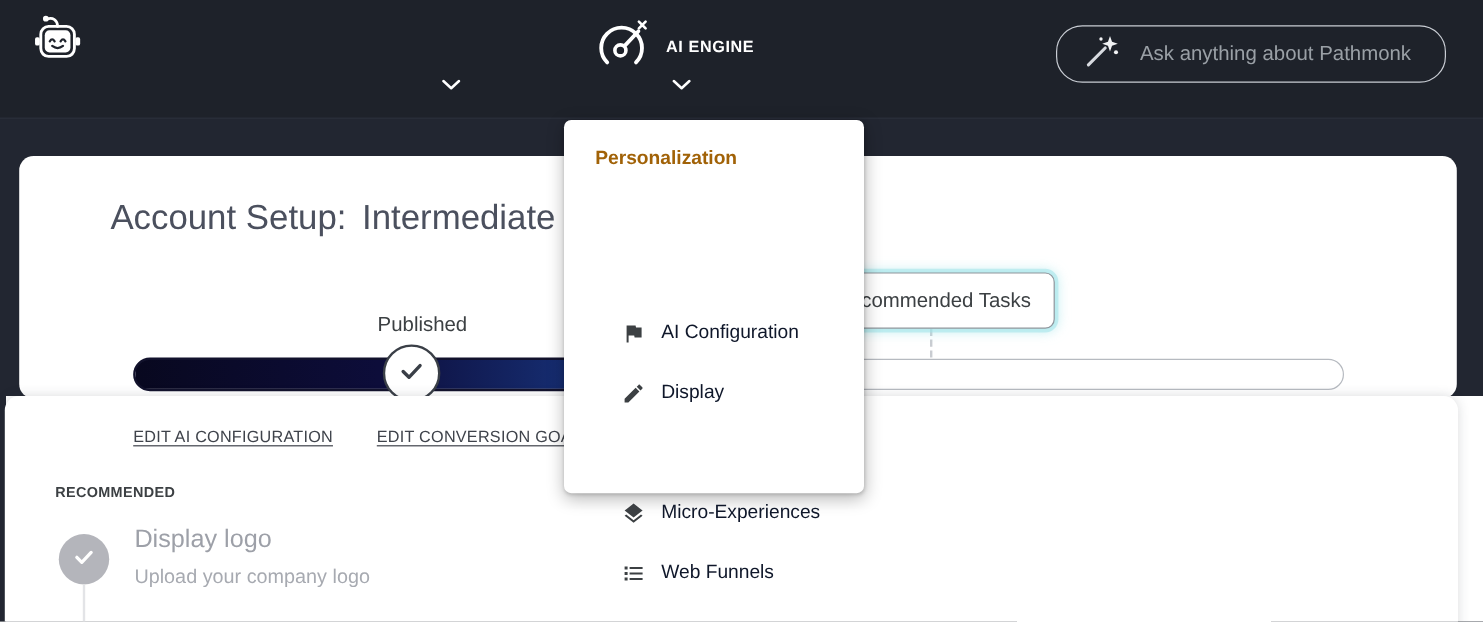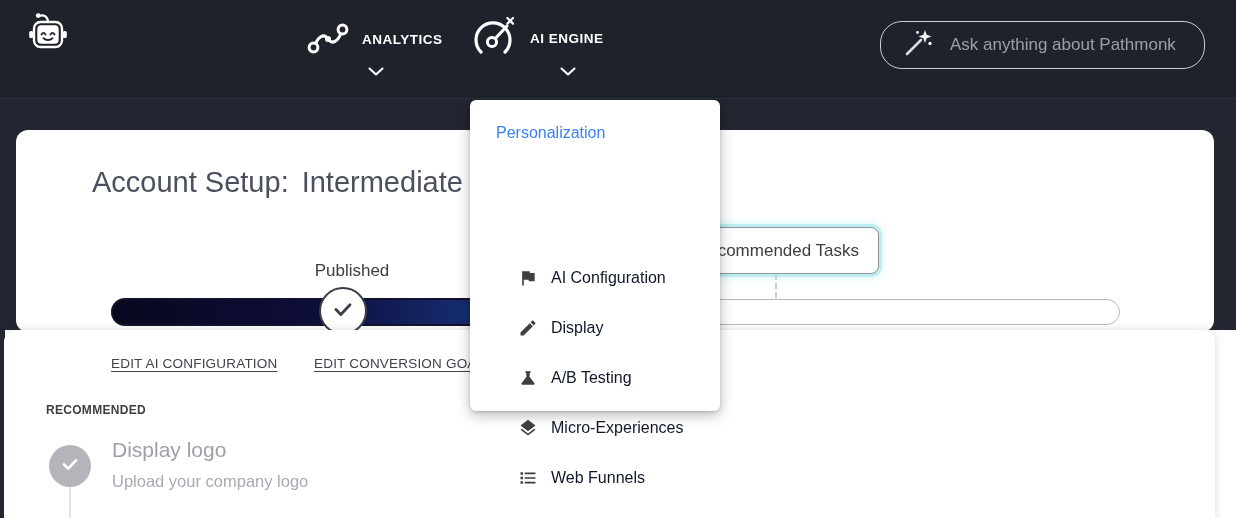--- a/index.html
+++ b/index.html
@@ -83,17 +83,6 @@
     </span>
   </div>
 
-  <div class="abs nav-item" style="left:306px;top:18px;">
-    <span>
-      <svg width="44" height="38" viewBox="0 0 44 38">
-        <path d="M8 29 C12 18 18 15 22 21 C26 27 32 24 36 13" stroke="#fff" stroke-width="3" fill="none" stroke-linecap="round"></path>
-        <circle cx="7.5" cy="29.5" r="4.4" fill="#1e222a" stroke="#fff" stroke-width="3"></circle>
-        <circle cx="36.5" cy="11.5" r="4.4" fill="#1e222a" stroke="#fff" stroke-width="3"></circle>
-        <circle cx="22" cy="21" r="3" fill="#fff"></circle>
-      </svg>
-    </span>
-    <span class="nav-label">ANALYTICS</span>
-  </div>
   <span class="abs nav-chevron" style="left:368px;top:62px;">
     <svg width="16" height="9" viewBox="0 0 16 9">
         <path d="M1.5 1.5 L8 7.5 L14.5 1.5" stroke="#fff" stroke-width="2.1" fill="none" stroke-linecap="round" stroke-linejoin="round"></path>

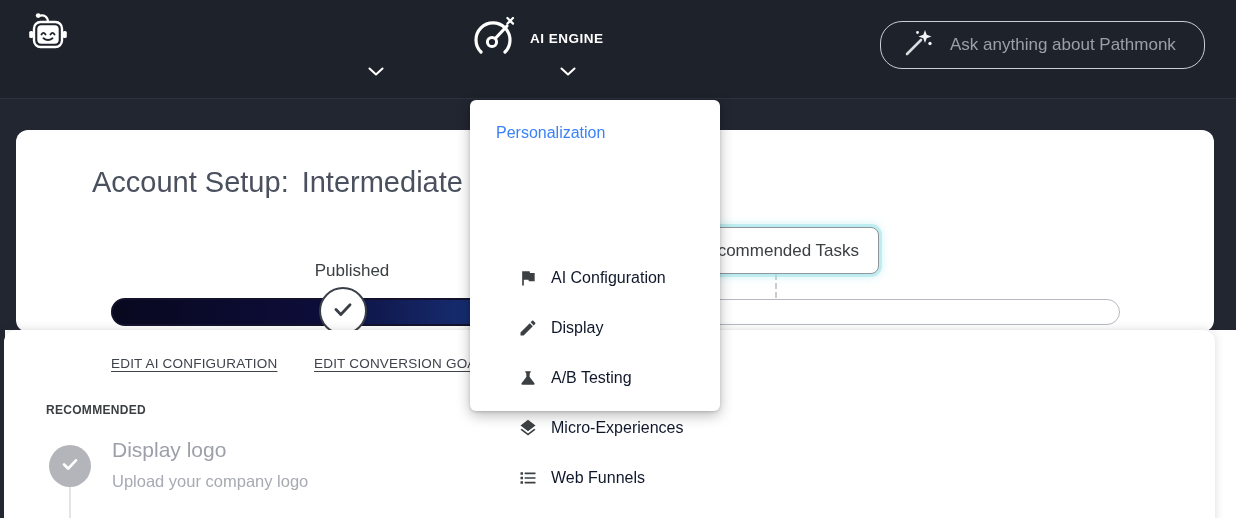--- a/index.html
+++ b/index.html
@@ -89,7 +89,7 @@
       </svg>
   </span>
 
-  <div class="abs nav-item" style="left:470px;top:15px;">
+  <div class="abs nav-item" style="left:495px;top:15px;">
     <span>
       <svg width="48" height="42" viewBox="0 0 48 42">
         <path d="M11 37 A17 17 0 1 1 35 37" stroke="#fff" stroke-width="3.2" fill="none" stroke-linecap="round"></path>

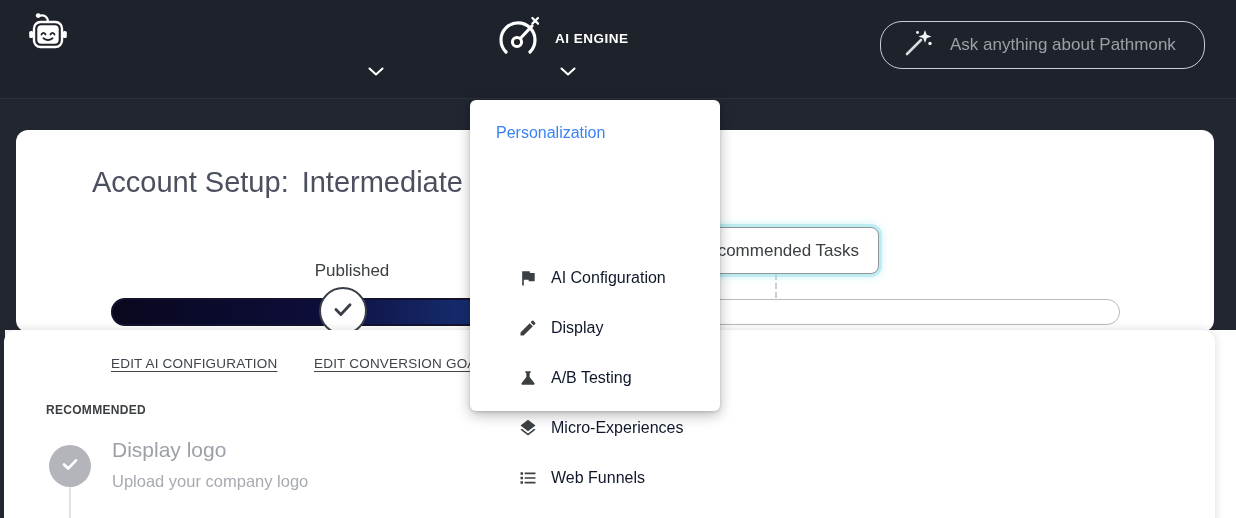--- a/index.html
+++ b/index.html
@@ -54,7 +54,7 @@
   
   .dropdown{left:470px;top:100px;width:250px;height:311px;background:#fff;border-radius:6px;z-index:50;
             box-shadow:0 4px 14px rgba(0,0,0,.28),0 1px 3px rgba(0,0,0,.15);}
-  .dd-header{position:absolute;left:26px;top:24px;font-size:16px;color:#3b82f6;}
+  .dd-header{position:absolute;left:26px;top:24px;font-size:16px;color:#a16207;font-weight:bold;}
   .dd-item{position:absolute;left:0;width:250px;height:50px;display:flex;align-items:center;cursor:pointer;}
   .dd-icon{position:absolute;left:48px;width:20px;height:20px;display:flex;}
   .dd-label{position:absolute;left:81px;font-size:16px;color:#0f172a;}

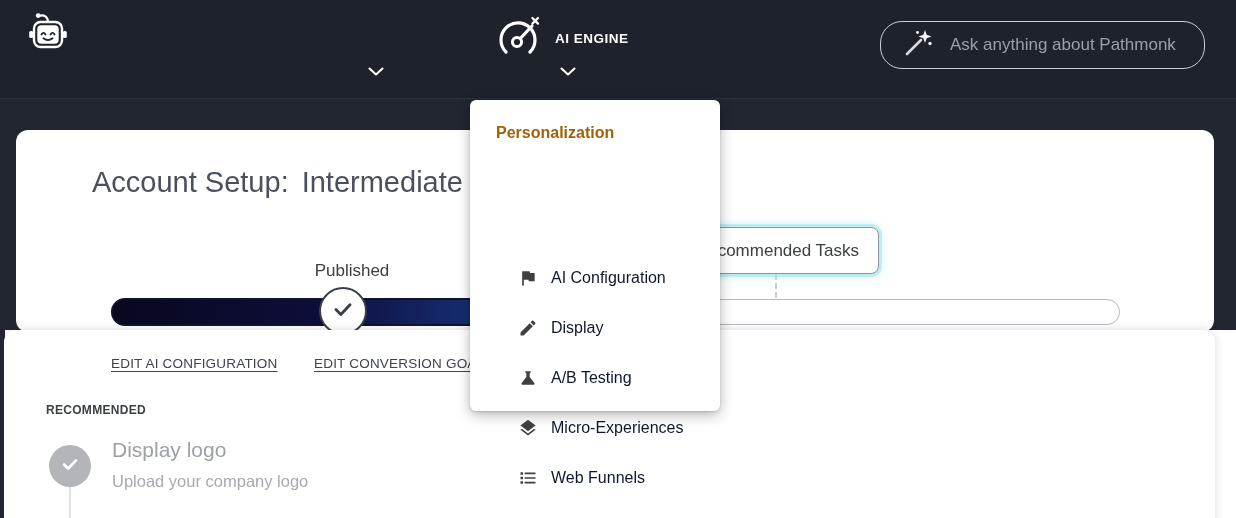--- a/index.html
+++ b/index.html
@@ -185,14 +185,6 @@
     <span class="dd-label">Display</span>
   </div>
 
-  <div class="dd-item" style="top:253px;">
-    <span class="dd-icon">
-      <svg width="20" height="20" viewBox="0 0 24 24" fill="#3c4043">
-          <path d="M19.8 18.4L14 10.67V6.5l1.35-1.69c.26-.33.03-.81-.39-.81H9.04c-.42 0-.65.48-.39.81L10 6.5v4.17L4.2 18.4c-.49.66-.02 1.6.8 1.6h14c.82 0 1.29-.94.8-1.6z"></path>
-        </svg>
-    </span>
-    <span class="dd-label">A/B Testing</span>
-  </div>
 
   <div class="dd-item" style="top:303px;">
     <span class="dd-icon">

